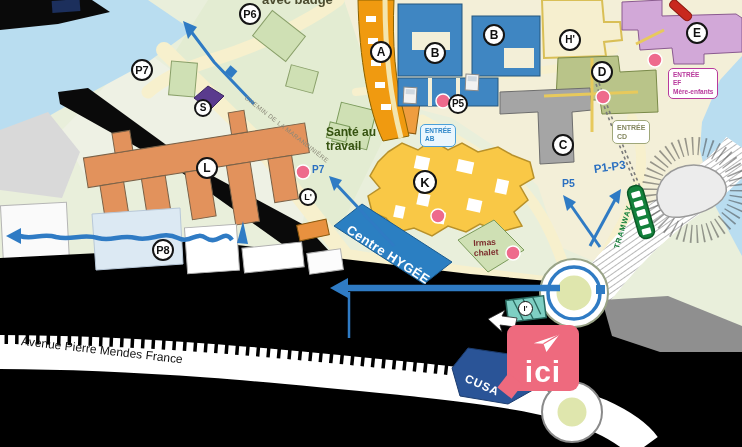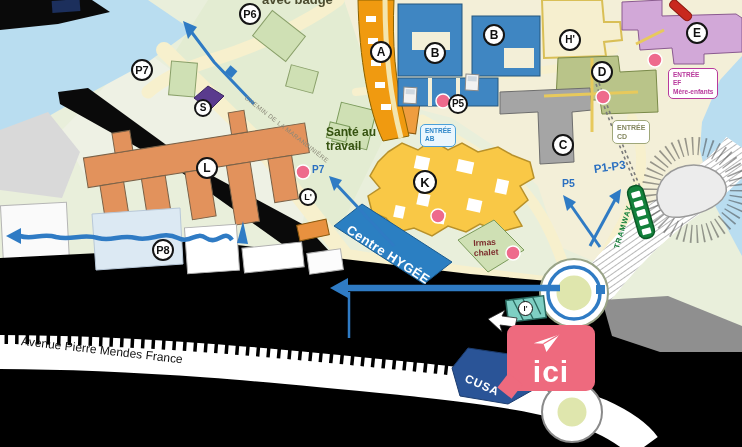--- a/index.html
+++ b/index.html
@@ -15,7 +15,7 @@
   .ab{left:420px;top:124px;border:1.5px solid #4aa0d8;background:#eaf6fd;color:#2e86c8;font-size:6.5px;}
   .cd{left:612px;top:120px;border:1.5px solid #a0a87a;color:#84875f;font-size:7px;}
   .ef{left:668px;top:68px;border:1.5px solid #b8399c;color:#b8399c;font-size:6.5px;}
-  .ici{position:absolute;left:507px;top:325px;width:88px;height:66px;background:#ee6a7e;border-radius:9px;}
+  .ici{position:absolute;left:507px;top:325px;width:72px;height:66px;background:#ee6a7e;border-radius:9px;}
   .ici .tail{position:absolute;left:-6px;bottom:-4px;width:18px;height:18px;background:#ee6a7e;transform:rotate(38deg);}
   .ici .word{position:absolute;left:0;right:0;bottom:2px;text-align:center;color:#fff;
              font-weight:bold;font-size:30px;letter-spacing:1px;}

